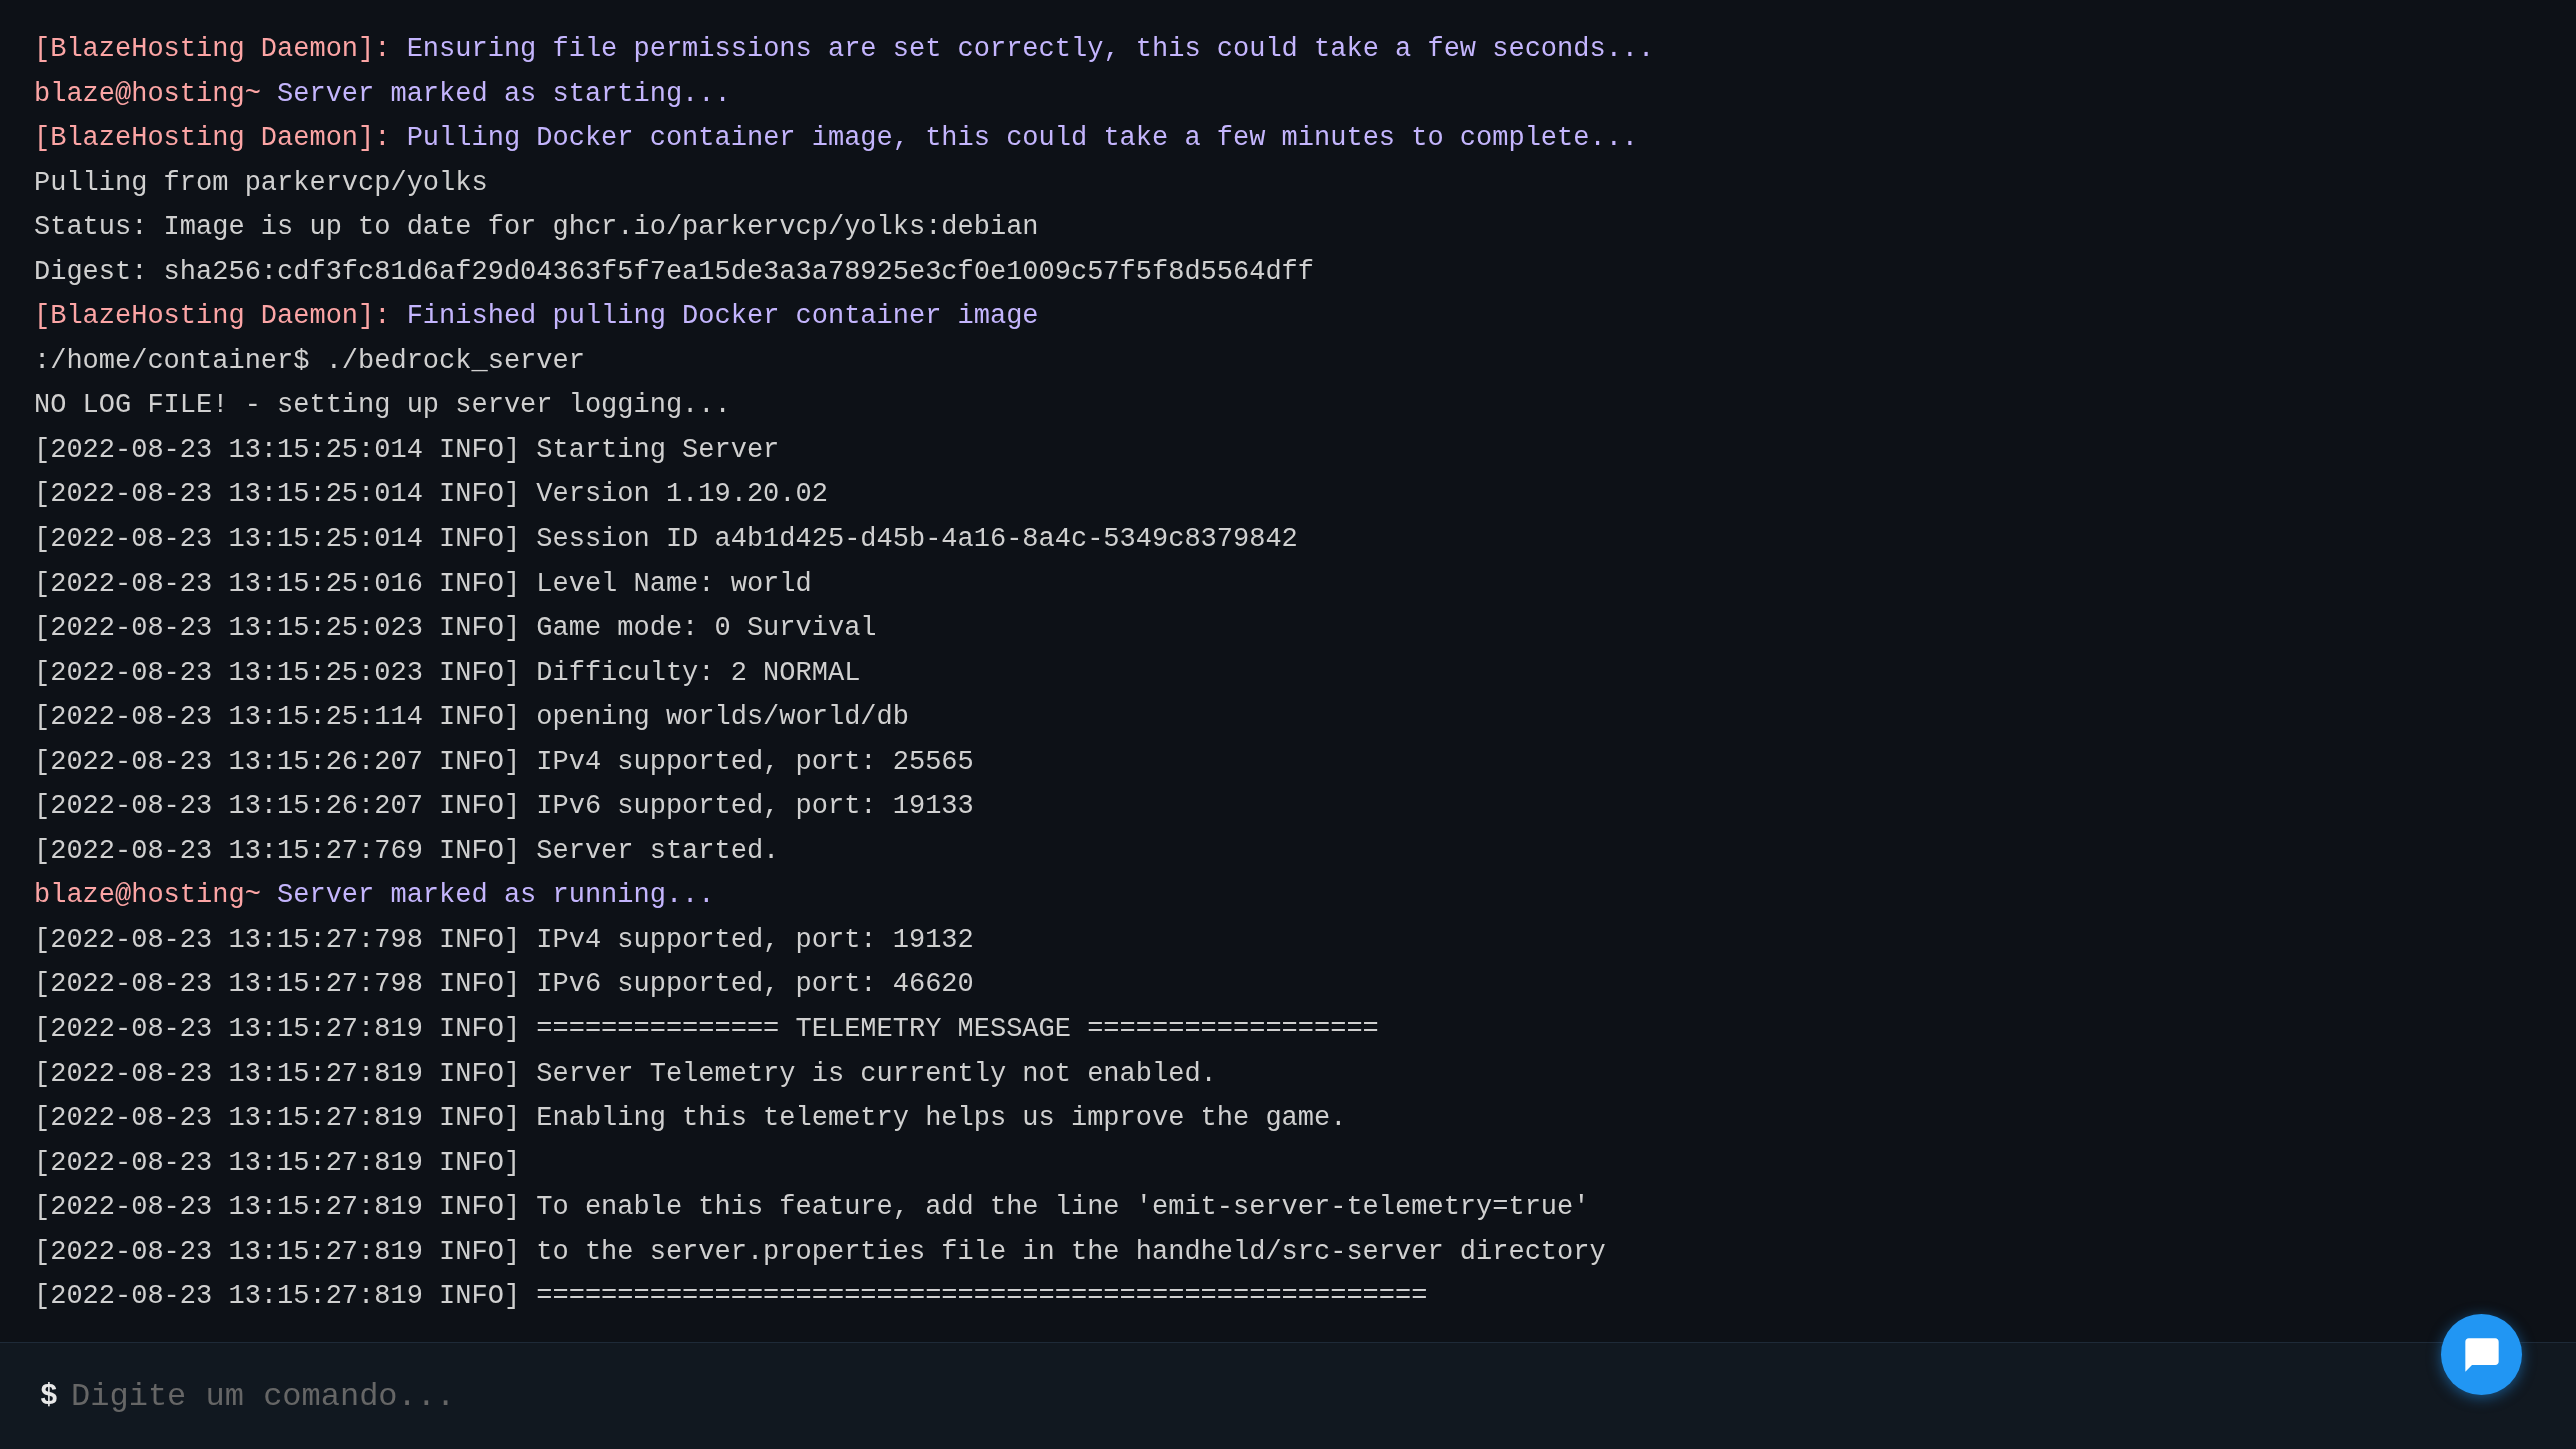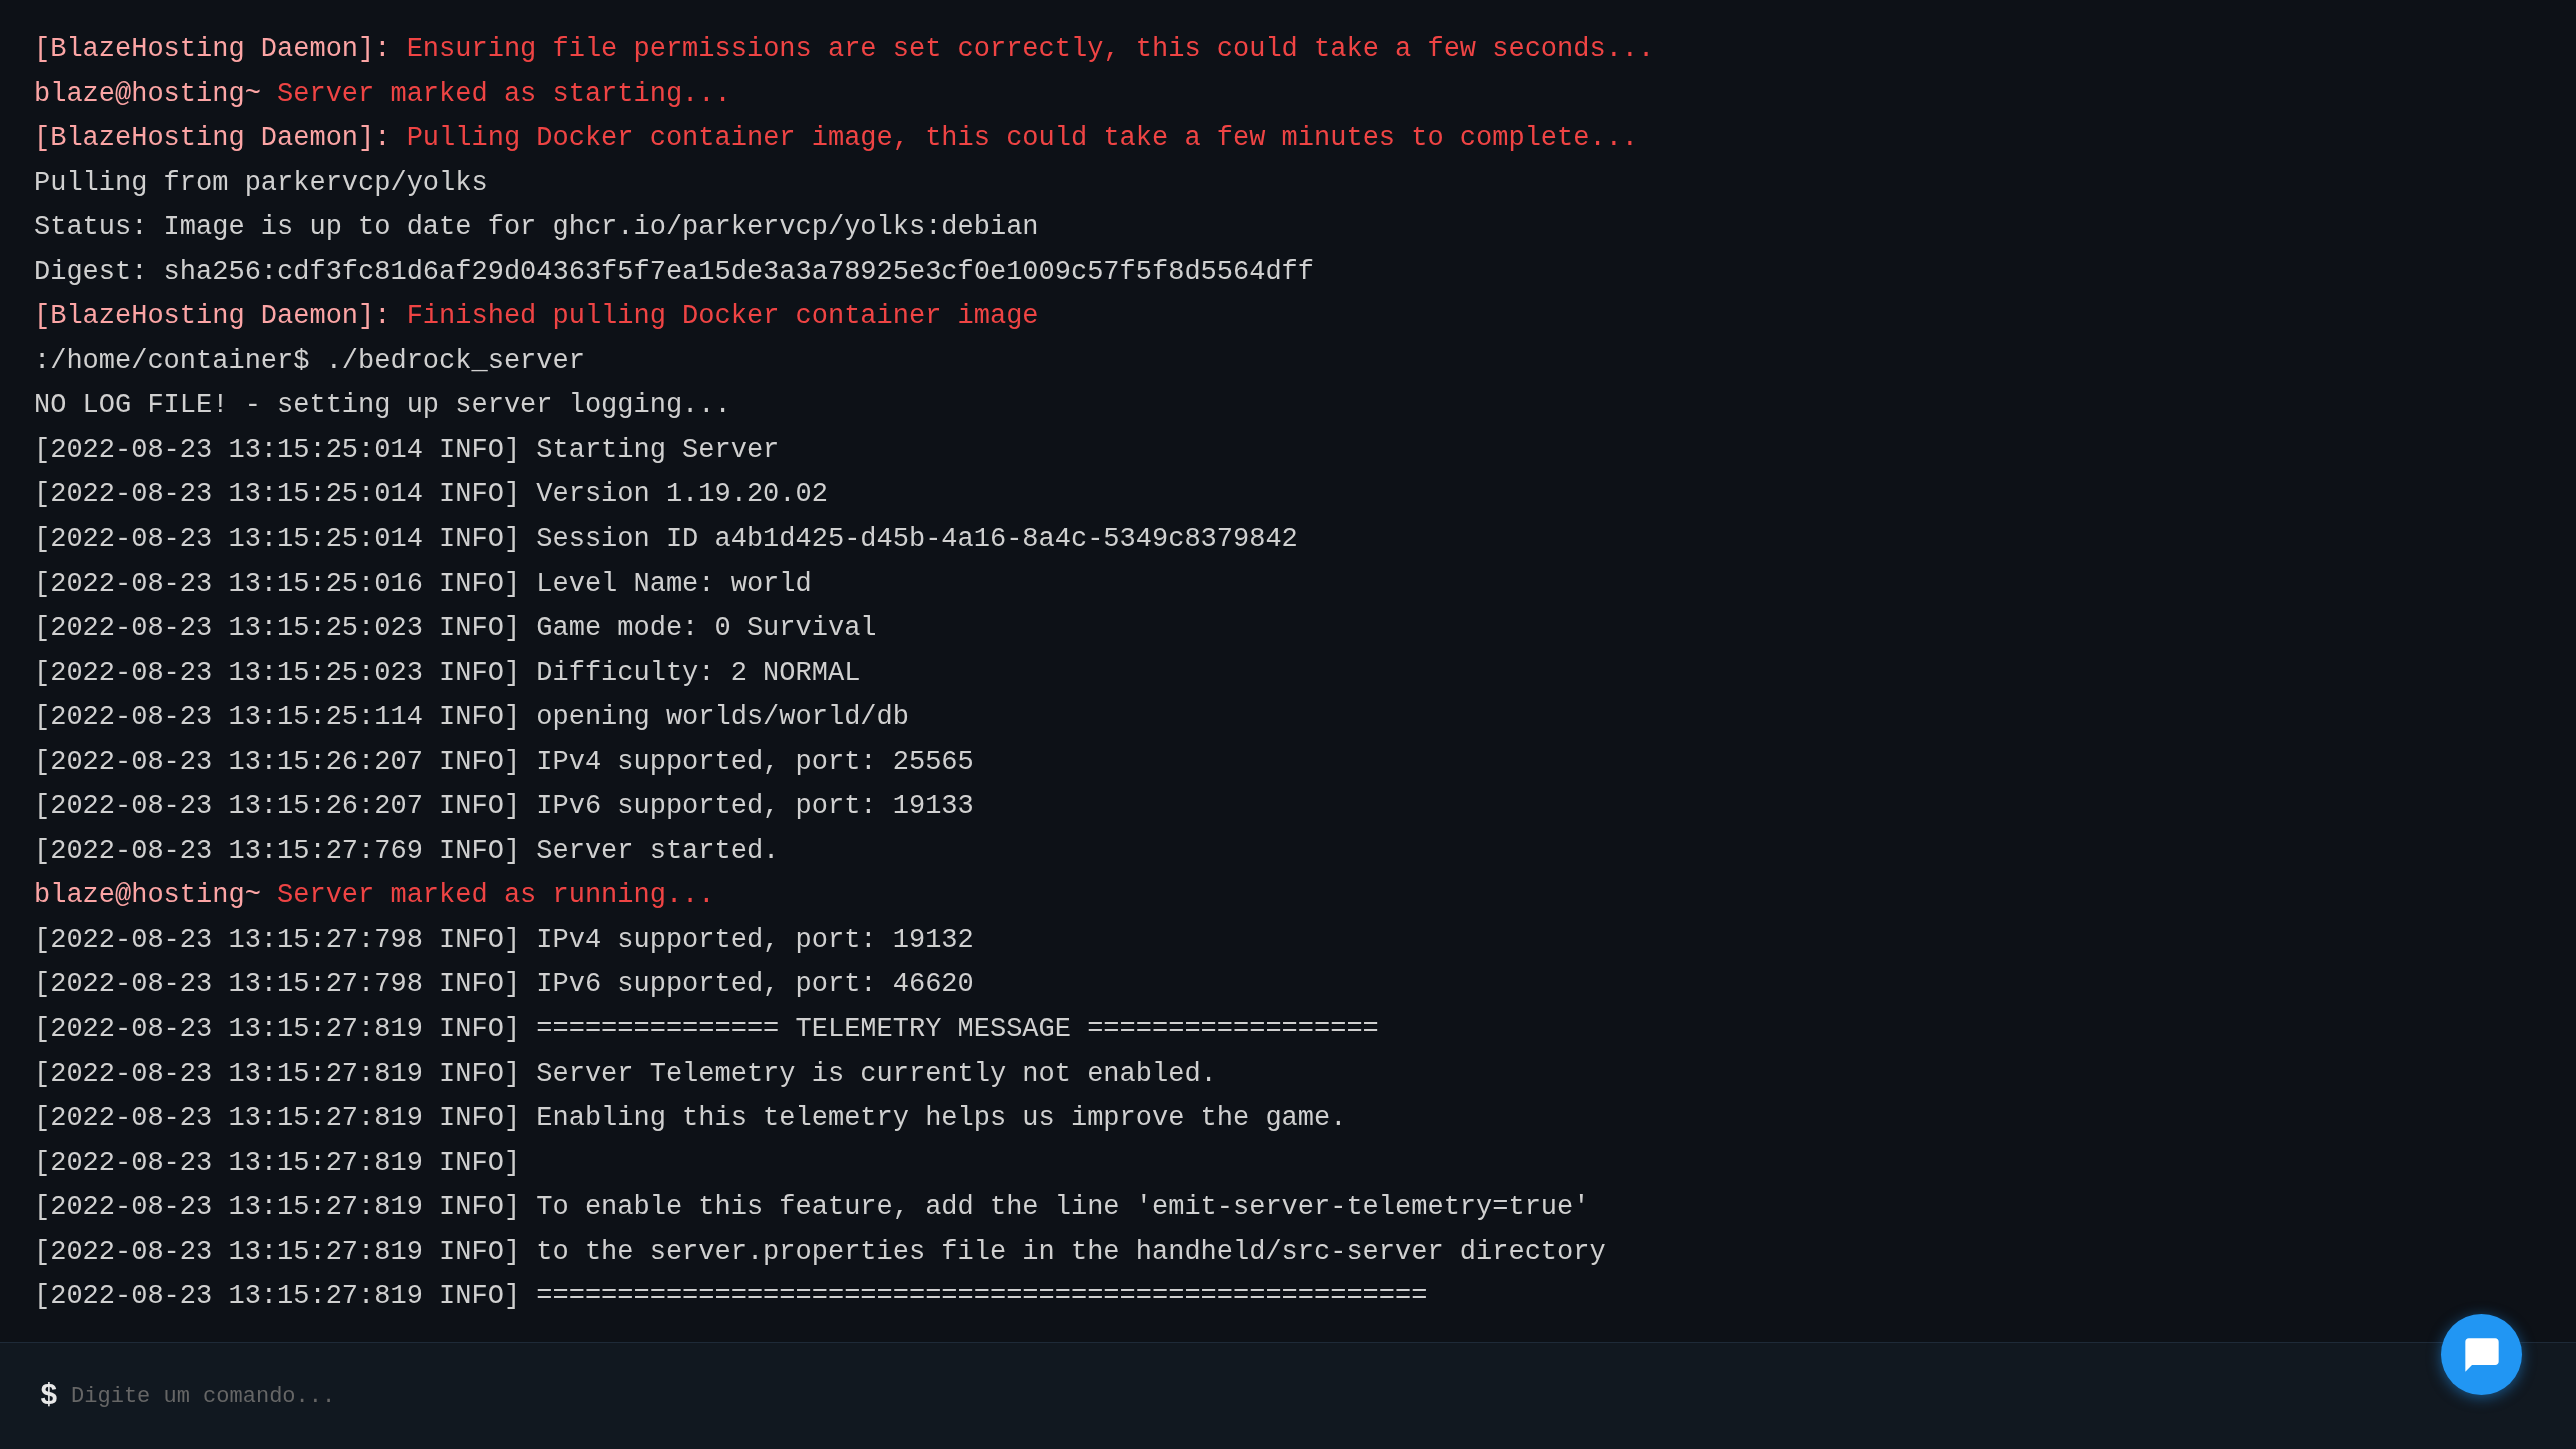--- a/index.html
+++ b/index.html
@@ -43,7 +43,7 @@
     }
 
     .color-white {
-      color: #ef4444;
+      color: #c4b5fd;
     }
 
     .input-bar {

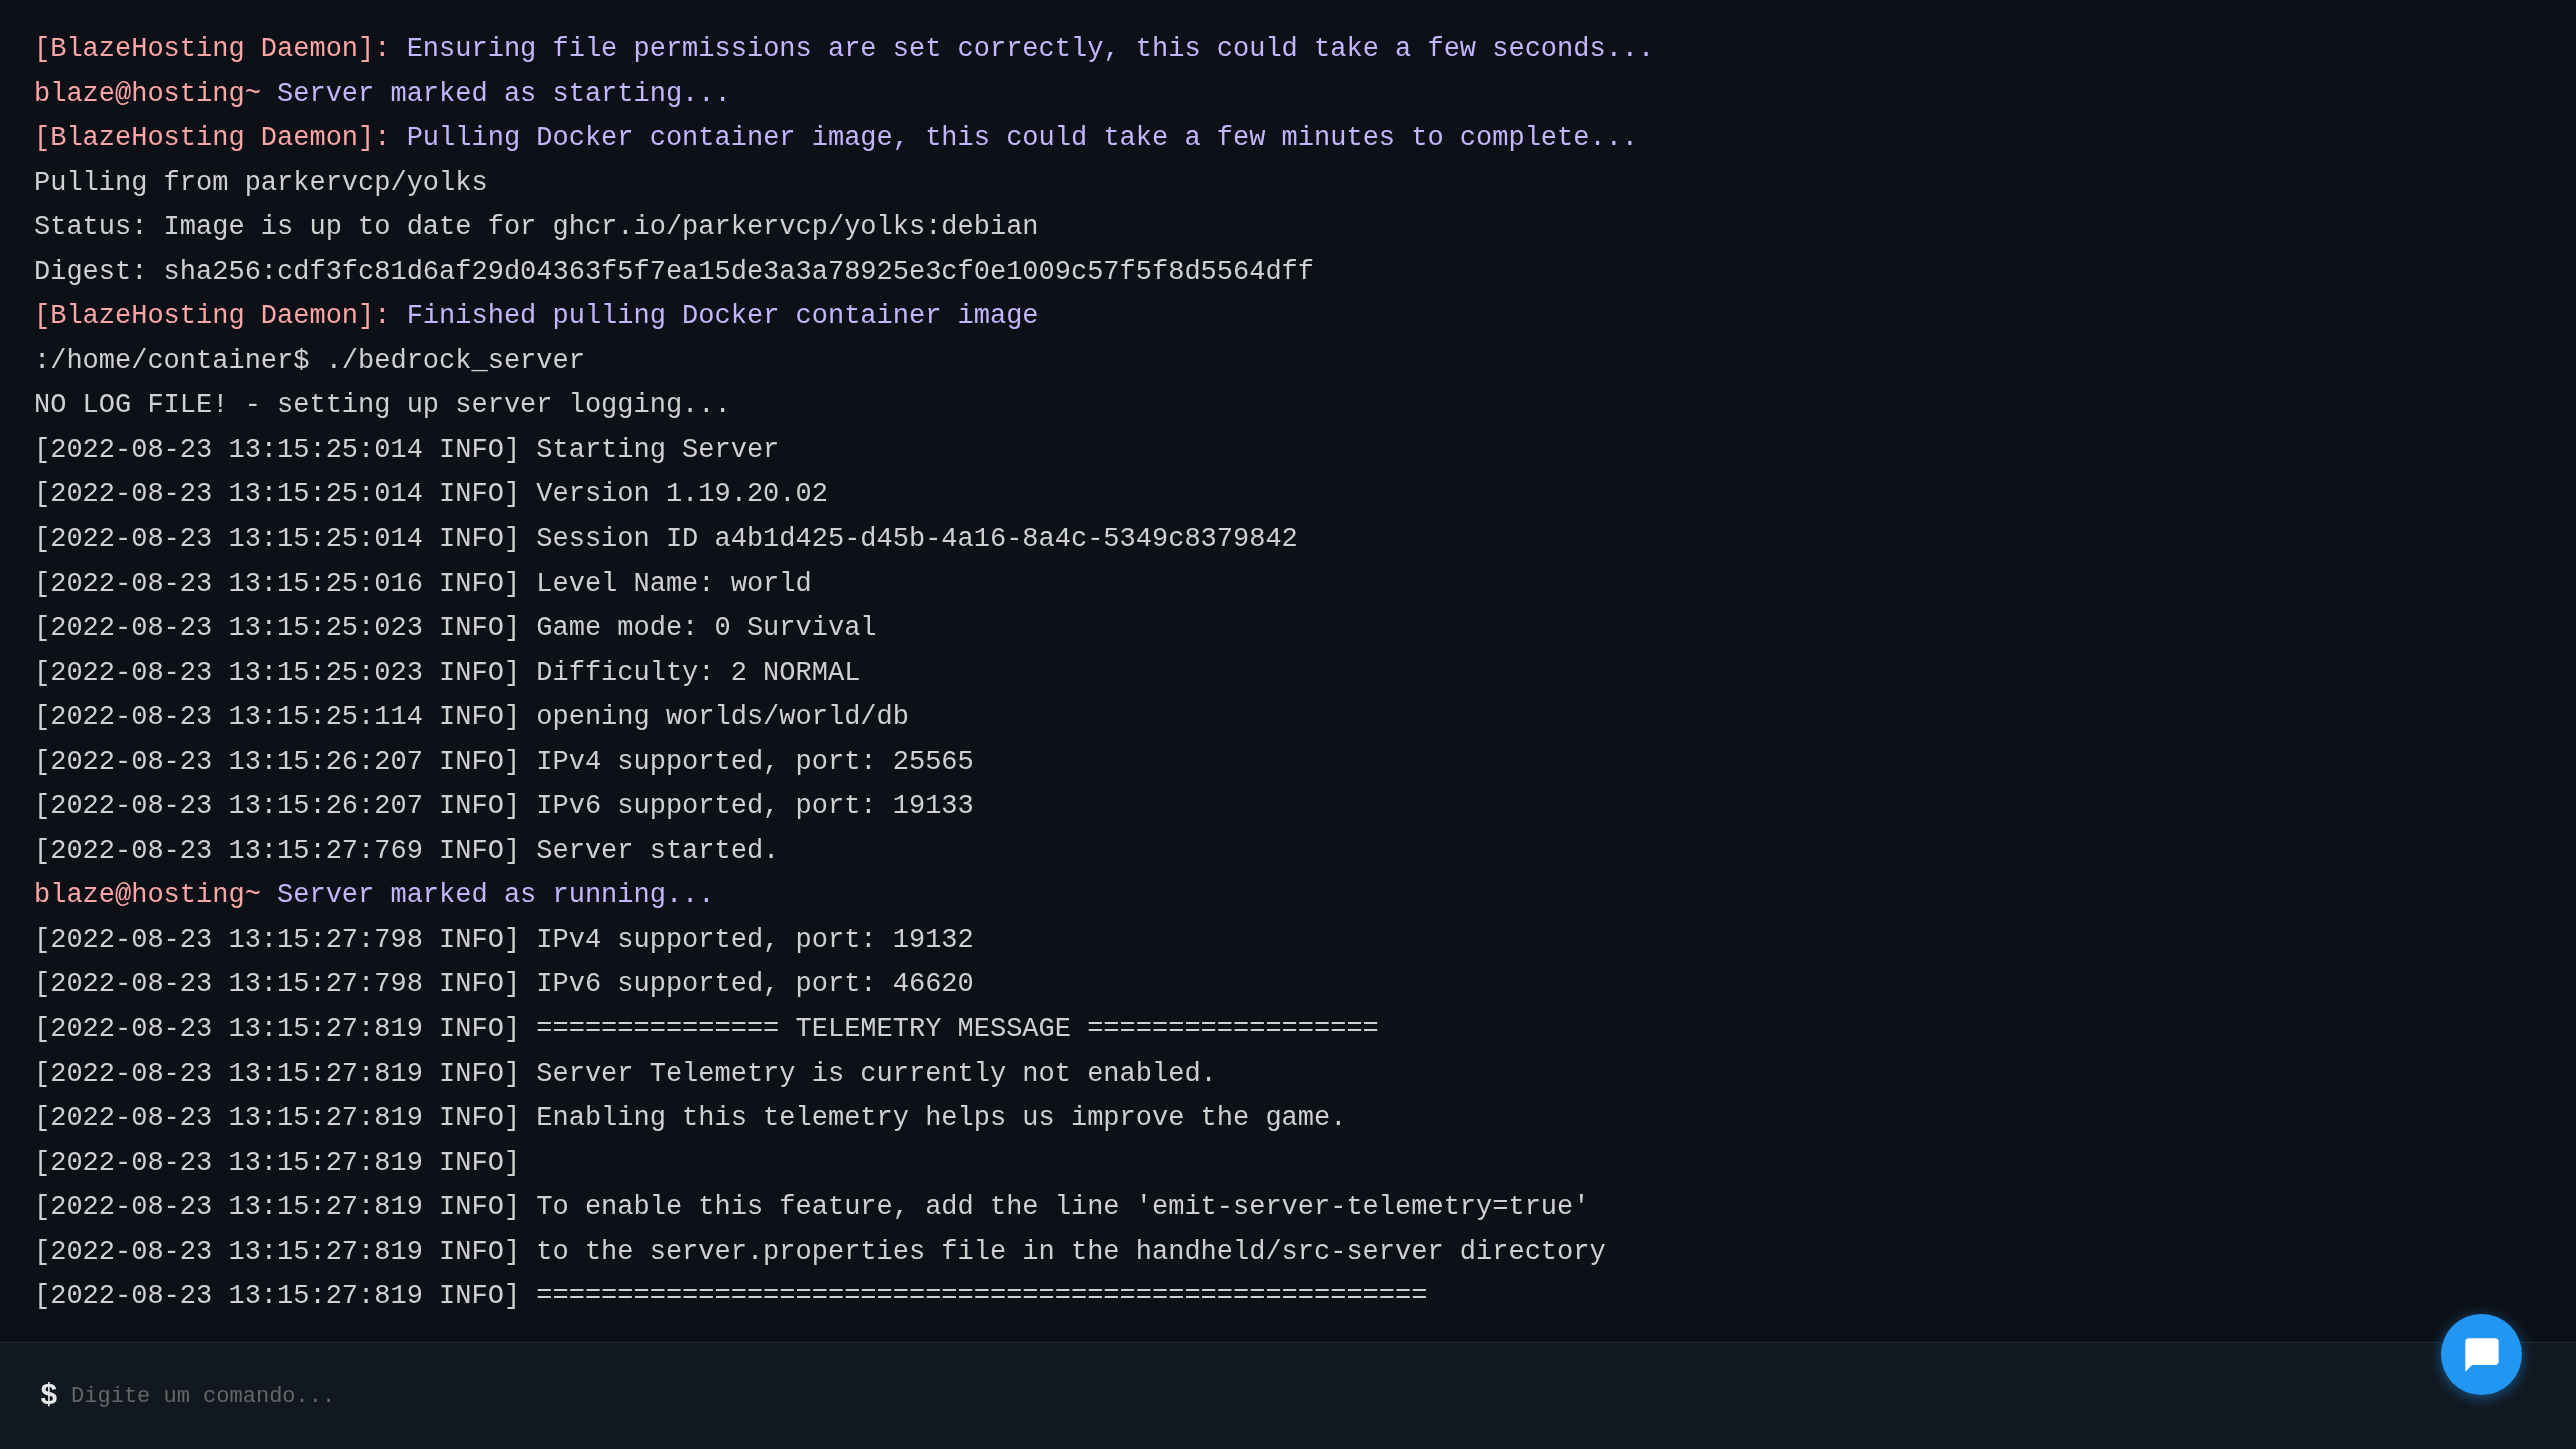--- a/index.html
+++ b/index.html
@@ -72,7 +72,7 @@
       border: none;
       outline: none;
       color: #d946ef;
-      font-size: 22px;
+      font-size: 32px;
       font-family: 'Courier New', Courier, monospace;
       flex: 1;
       caret-color: #fff;

